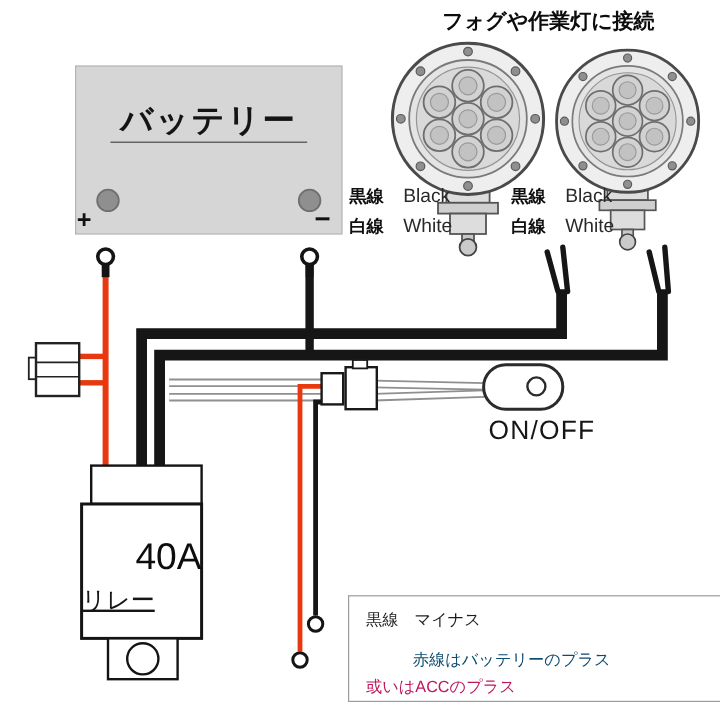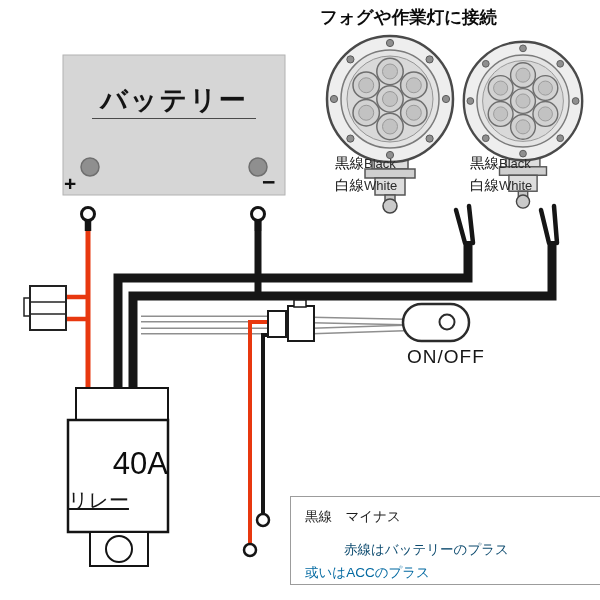--- a/index.html
+++ b/index.html
@@ -7,7 +7,7 @@
           font-family:"Liberation Sans","DejaVu Sans",sans-serif;color:#111;}
   .abs{position:absolute;}
   svg.diagram{position:absolute;left:0;top:0;}
-  .title{left:320px;top:5px;width:274px;text-align:left;font-size:17.5px;font-weight:bold;color:#0c0c0c;}
+  .title{left:320px;top:5px;width:274px;text-align:center;font-size:17.5px;font-weight:bold;color:#0c0c0c;}
   .battery-label{left:63px;top:82px;width:222px;text-align:center;font-size:27px;font-weight:bold;letter-spacing:2px;color:#141414;}
   .battery-label span{border-bottom:1.5px solid #4a4a4a;padding:0 8px 3px;font-family:Liberation Serif, serif;}
   .plus{left:64px;top:172px;font-size:21px;font-weight:bold;color:#111;}

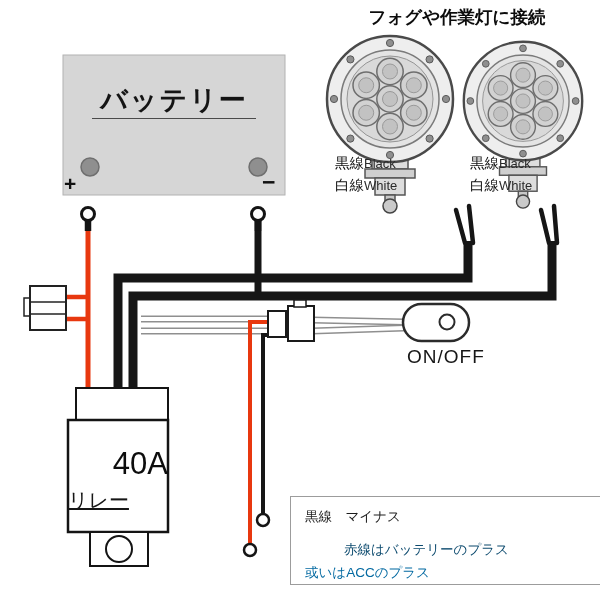--- a/index.html
+++ b/index.html
@@ -13,7 +13,7 @@
   .plus{left:64px;top:172px;font-size:21px;font-weight:bold;color:#111;}
   .minus{left:262px;top:169px;font-size:23px;font-weight:bold;color:#111;}
   .wirelabels{font-size:14.5px;line-height:1.55;color:#101010;}
-  .wirelabels .jp{font-weight:normal;margin-left:44px;}
+  .wirelabels .jp{font-weight:bold;}
   .wirelabels .en{font-size:13px;color:#2a2a2a;margin-left:0;font-weight:normal;}
   .wl1{left:291px;top:152px;}
   .wl2{left:426px;top:152px;}

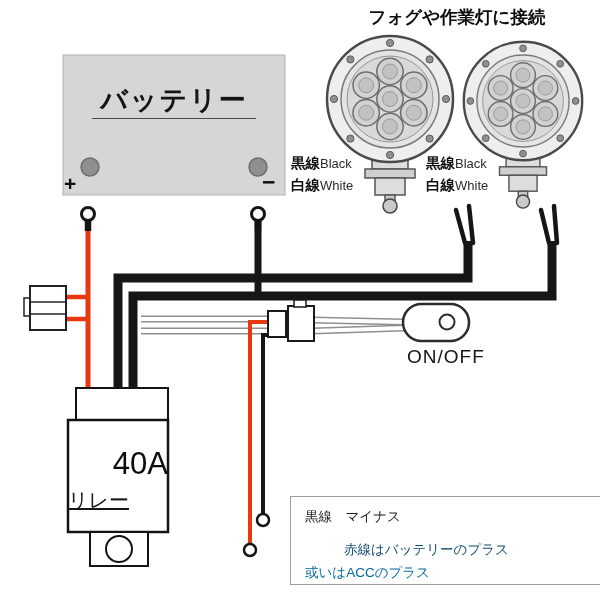--- a/index.html
+++ b/index.html
@@ -14,7 +14,7 @@
   .minus{left:262px;top:169px;font-size:23px;font-weight:bold;color:#111;}
   .wirelabels{font-size:14.5px;line-height:1.55;color:#101010;}
   .wirelabels .jp{font-weight:bold;}
-  .wirelabels .en{font-size:13px;color:#2a2a2a;margin-left:0;font-weight:normal;}
+  .wirelabels .en{font-size:16px;color:#2a2a2a;margin-left:16px;font-weight:normal;}
   .wl1{left:291px;top:152px;}
   .wl2{left:426px;top:152px;}
   .onoff{left:407px;top:346px;font-size:19px;letter-spacing:1px;color:#161616;}

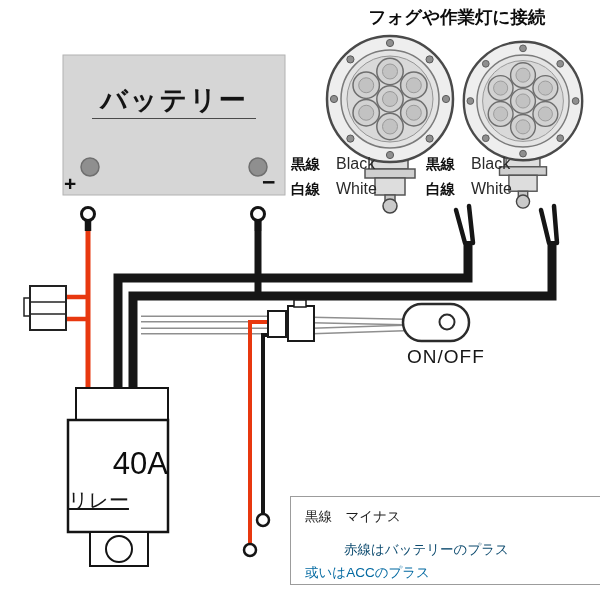--- a/index.html
+++ b/index.html
@@ -17,7 +17,7 @@
   .wirelabels .en{font-size:16px;color:#2a2a2a;margin-left:16px;font-weight:normal;}
   .wl1{left:291px;top:152px;}
   .wl2{left:426px;top:152px;}
-  .onoff{left:407px;top:346px;font-size:19px;letter-spacing:1px;color:#161616;}
+  .onoff{left:407px;top:346px;font-size:22px;letter-spacing:1px;color:#161616;}
   .relay-amp{left:68px;top:446px;width:100px;text-align:right;font-size:31px;color:#0d0d0d;}
   .relay-name{left:68px;top:487px;width:100px;text-align:left;font-size:20px;color:#161616;text-decoration:underline;}
   .legend{left:290px;top:496px;width:316px;height:89px;border:1px solid #9c9c9c;box-sizing:border-box;

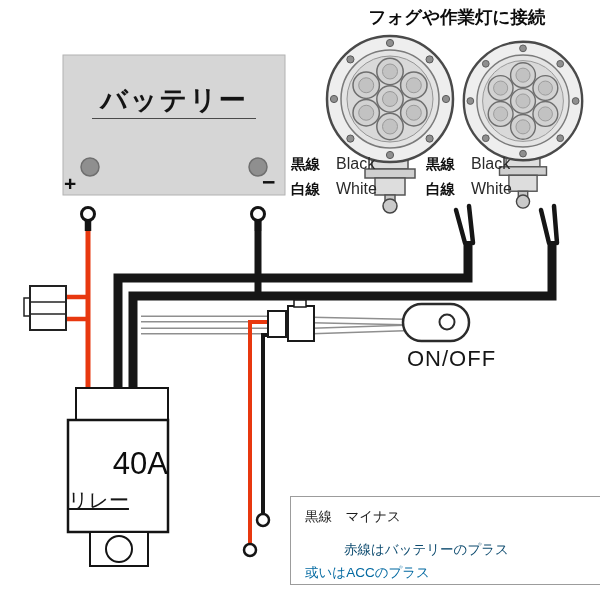--- a/index.html
+++ b/index.html
@@ -24,7 +24,7 @@
           padding:11px 14px;font-size:13.5px;line-height:1.35;background:transparent;}
   .legend .l1{color:#1c1c1c;margin-bottom:15px;}
   .legend .l2{color:#0c4a6e;margin-left:39px;}
-  .legend .l3{color:#0369a1;margin-top:5px;}
+  .legend .l3{color:#be185d;margin-top:5px;}
 </style>
 </head>
 <body>

